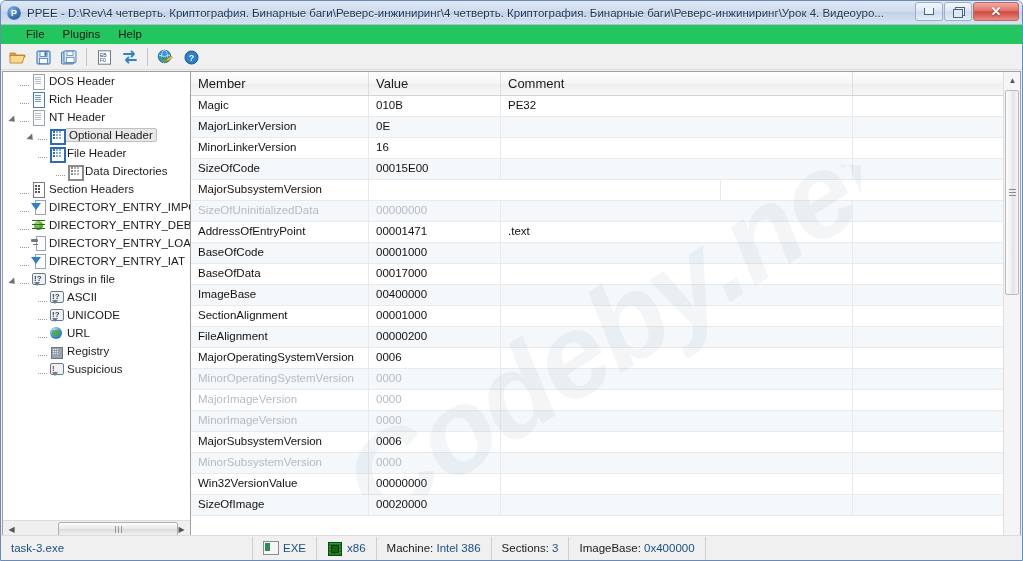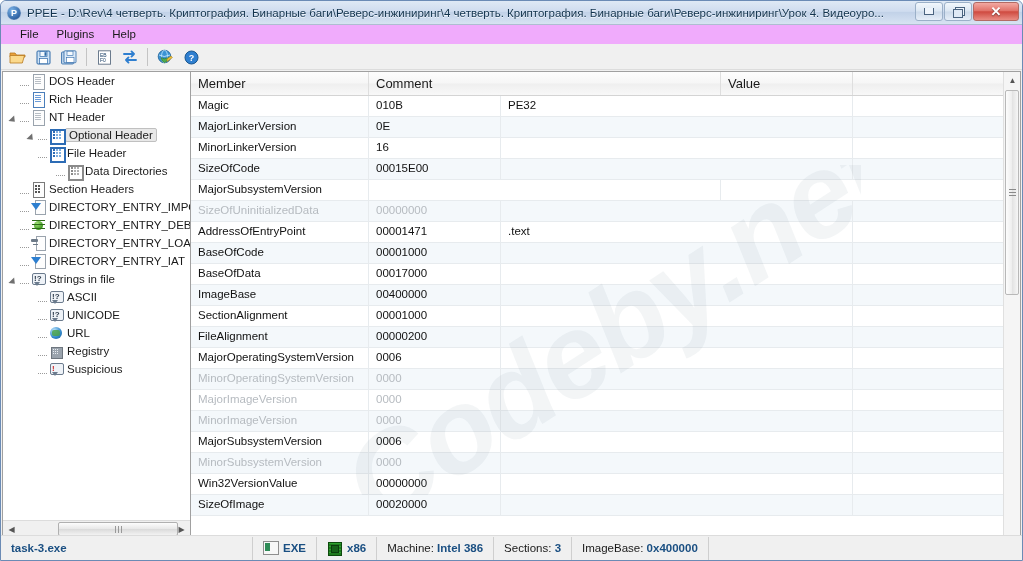--- a/index.html
+++ b/index.html
@@ -95,9 +95,9 @@
   
   .menubar {
     height: 20px;
-    background: #f0abfc;
+    background: #22c55e;
     display: flex; align-items: center;
-    padding-left: 10px;
+    padding-left: 16px;
     border-bottom: 1px solid #f0f0f0;
     text-align: right;
   }

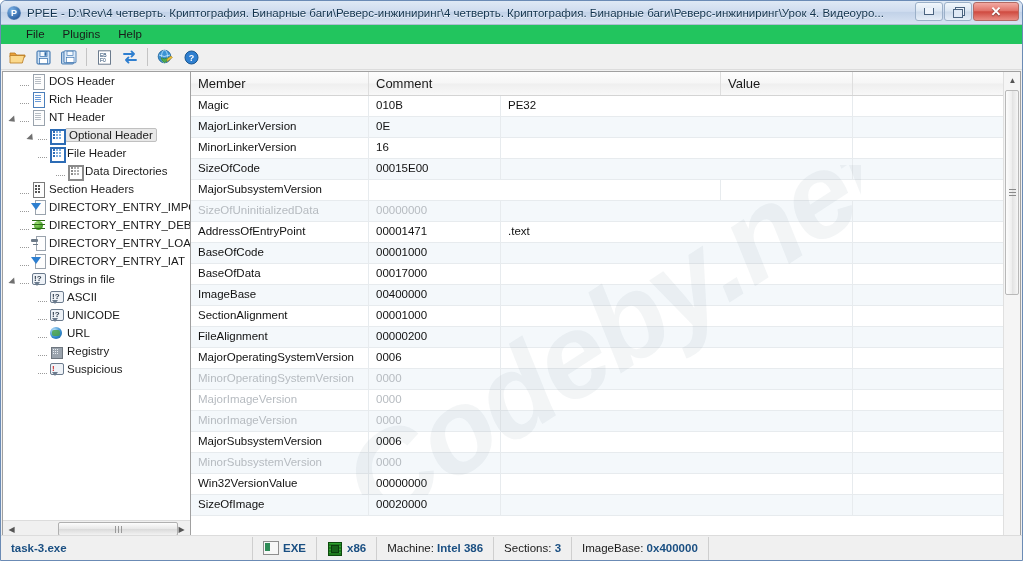--- a/index.html
+++ b/index.html
@@ -695,8 +695,8 @@
     <div class="table-panel">
       <div class="tbl-head">
         <div class="th c-member">Member</div>
+        <div class="th c-value">Value</div>
         <div class="th c-comment">Comment</div>
-        <div class="th c-value">Value</div>
         <div class="th c-extra"></div>
       </div>
       <div class="tbl-body" id="tbl-body">

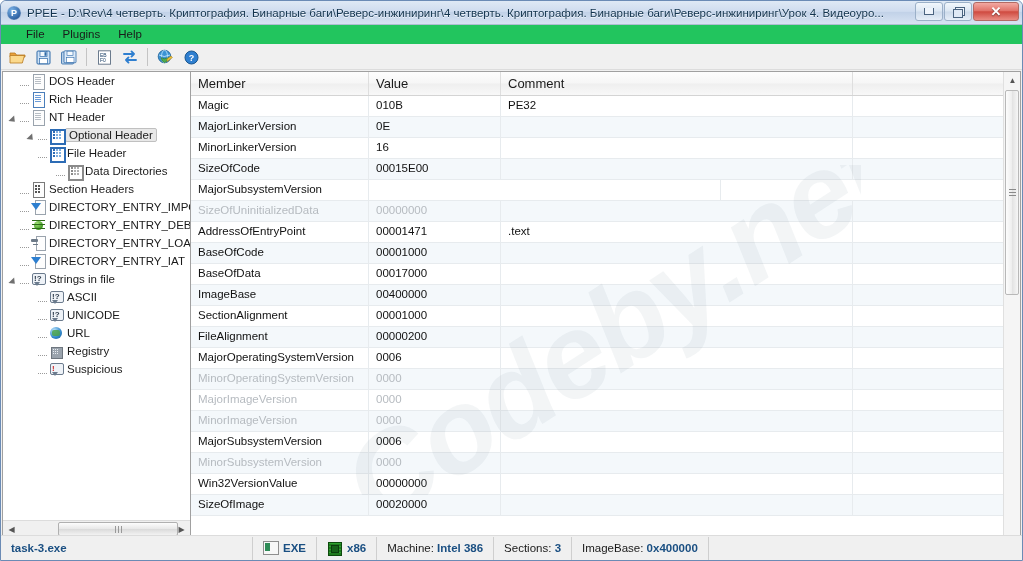--- a/index.html
+++ b/index.html
@@ -424,7 +424,7 @@
     cursor: default;
   }
   .sb-cell.first { width: 252px; }
-  .sb-strong { font-weight: bold; color: #1a4f82; }
+  .sb-strong { font-weight: normal; color: #1a4f82; }
   .sb-lbl { color: #1a1a1a; }
   .sb-icon { width: 14px; height: 14px; margin-right: 6px; position: relative; flex: 0 0 14px; }
   .ico-exe::before {

